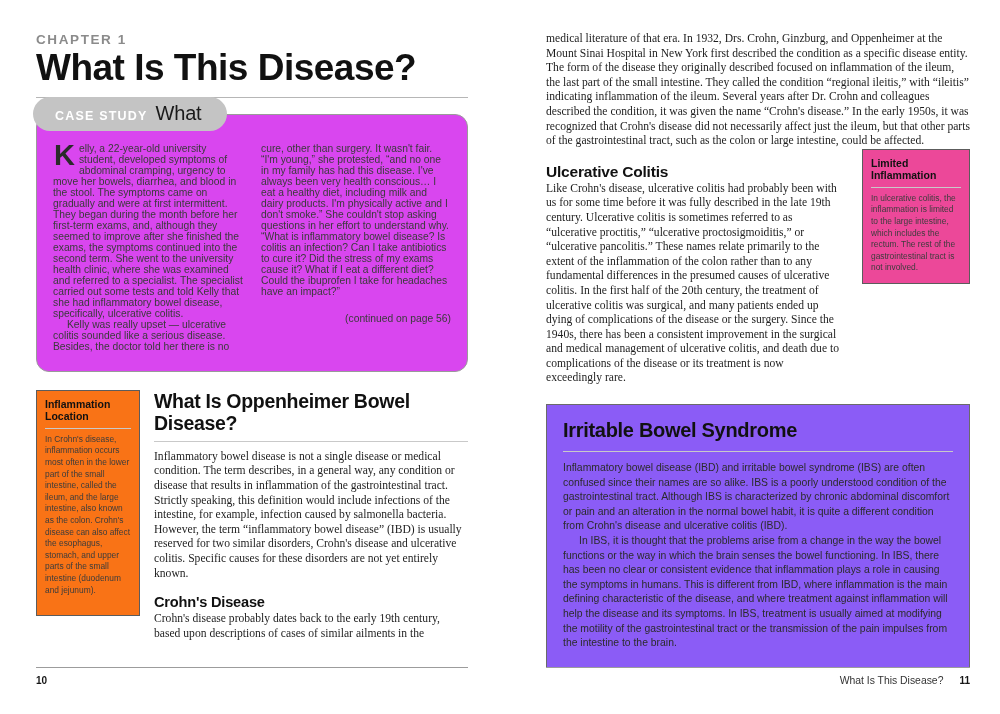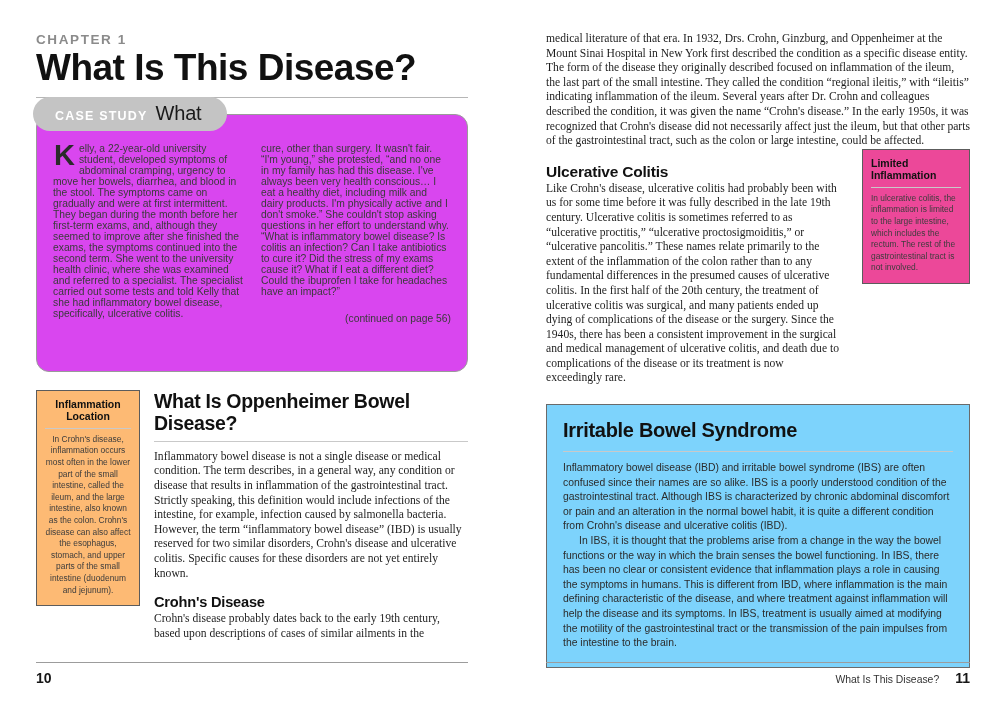--- a/index.html
+++ b/index.html
@@ -287,6 +287,7 @@
       <div class="case-cols">
         <div class="case-col">
           <p class="dropcap">Kelly, a 22-year-old university student, developed symptoms of abdominal cramping, urgency to move her bowels, diarrhea, and blood in the stool. The symptoms came on gradually and were at first intermittent. They began during the month before her first-term exams, and, although they seemed to improve after she finished the exams, the symptoms continued into the second term. She went to the university health clinic, where she was examined and referred to a specialist. The specialist carried out some tests and told Kelly that she had inflammatory bowel disease, specifically, ulcerative colitis.</p>
+          <p>Kelly was really upset — ulcerative colitis sounded like a serious disease. Besides, the doctor told her there is no</p>
         </div>
         <div class="case-col">
           <p>cure, other than surgery. It wasn't fair. “I'm young,” she protested, “and no one in my family has had this disease. I've always been very health conscious… I eat a healthy diet, including milk and dairy products. I'm physically active and I don't smoke.” She couldn't stop asking questions in her effort to understand why. “What is inflammatory bowel disease? Is colitis an infection? Can I take antibiotics to cure it? Did the stress of my exams cause it? What if I eat a different diet? Could the ibuprofen I take for headaches have an impact?”</p>

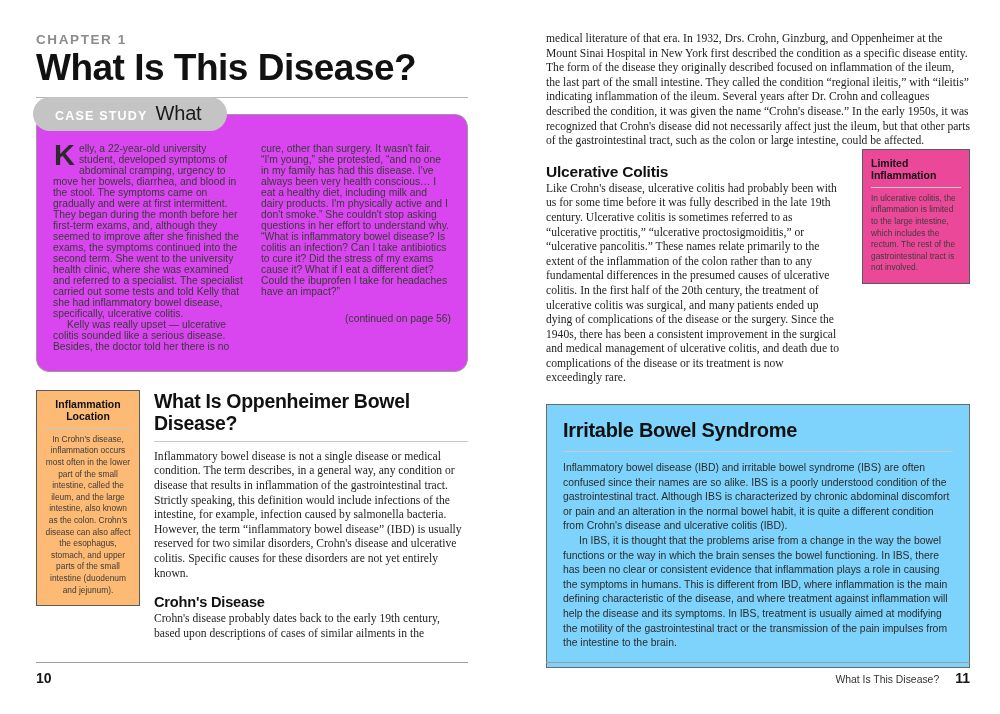--- a/index.html
+++ b/index.html
@@ -122,11 +122,10 @@
     width: 104px;
     flex: 0 0 104px;
     border: 1.2px solid #5c5c5c;
-    background: #fdba74;
-    padding: 7px 8px 9px 8px;
+    background: #f97316;
+    padding: 7px 8px 19px 8px;
     box-sizing: border-box;
     align-self: flex-start;
-    text-align: center;
   }
   .sidebox h4 {
     margin: 0;

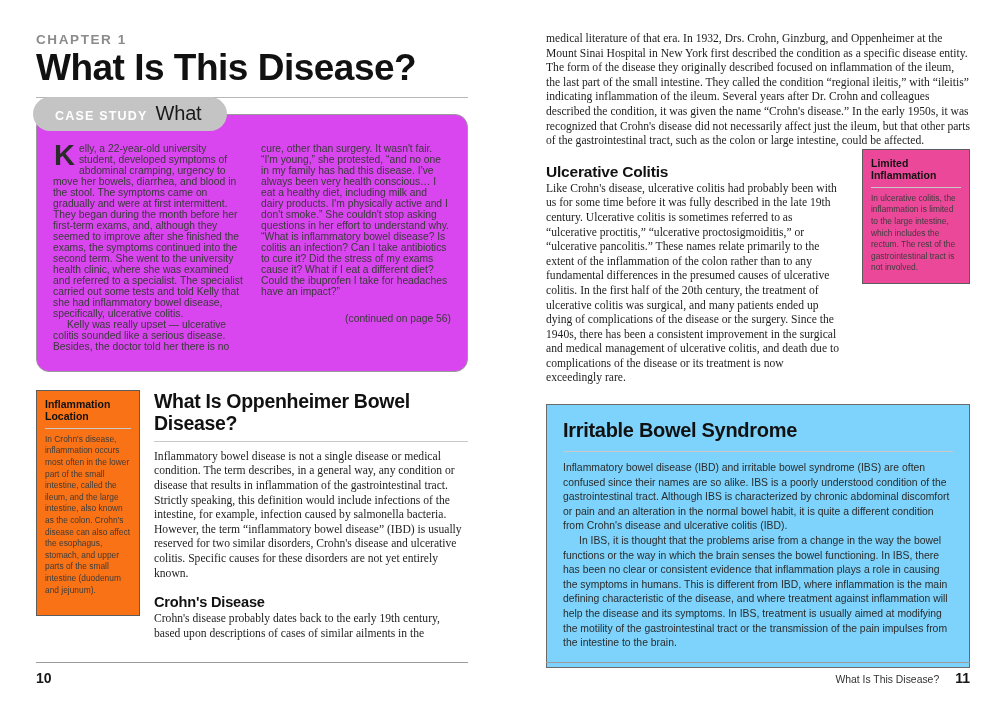--- a/index.html
+++ b/index.html
@@ -214,7 +214,7 @@
   .ibs-box {
     margin-top: 18px;
     border: 1.4px solid #6a6a6a;
-    background: #7dd3fc;
+    background: #8b5cf6;
     padding: 14px 16px 16px 16px;
     box-sizing: border-box;
   }

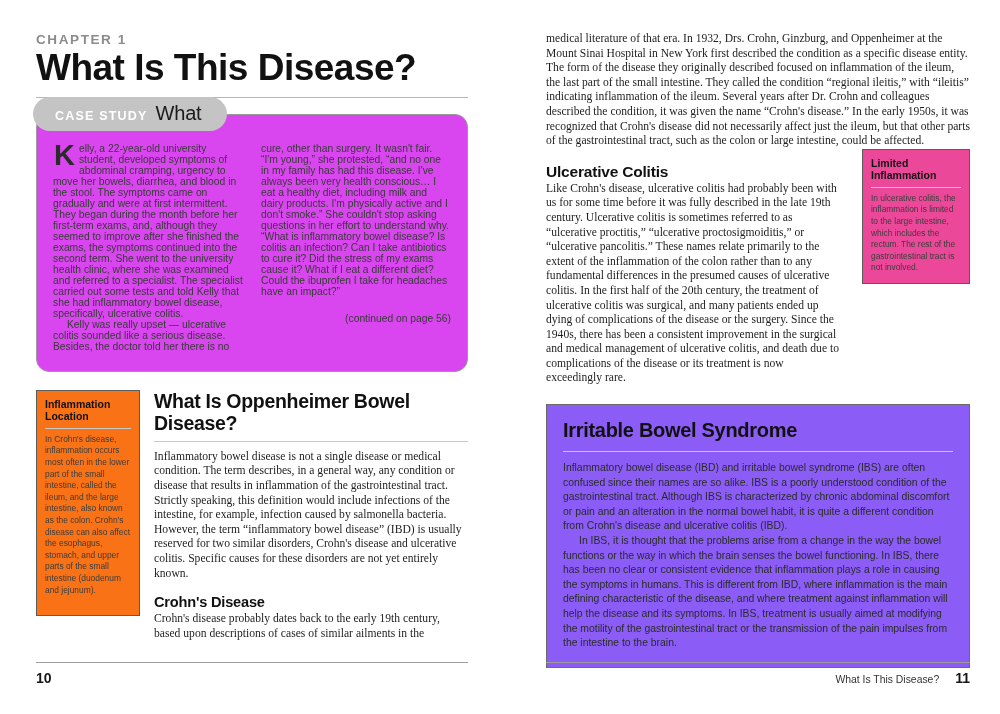--- a/index.html
+++ b/index.html
@@ -255,7 +255,7 @@
   .f-right { justify-content: flex-end; gap: 16px; }
   .folio {
     font-weight: bold;
-    font-size: 14px;
+    font-size: 10px;
     color: #161616;
   }
   .running {

